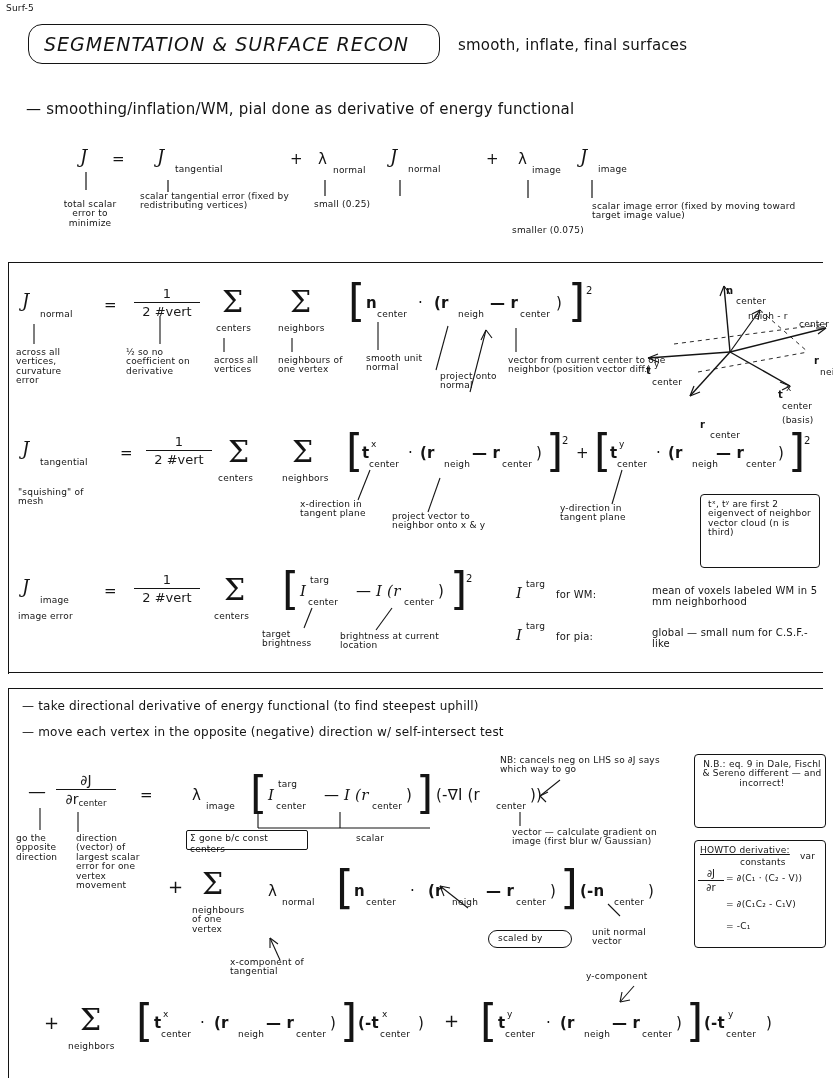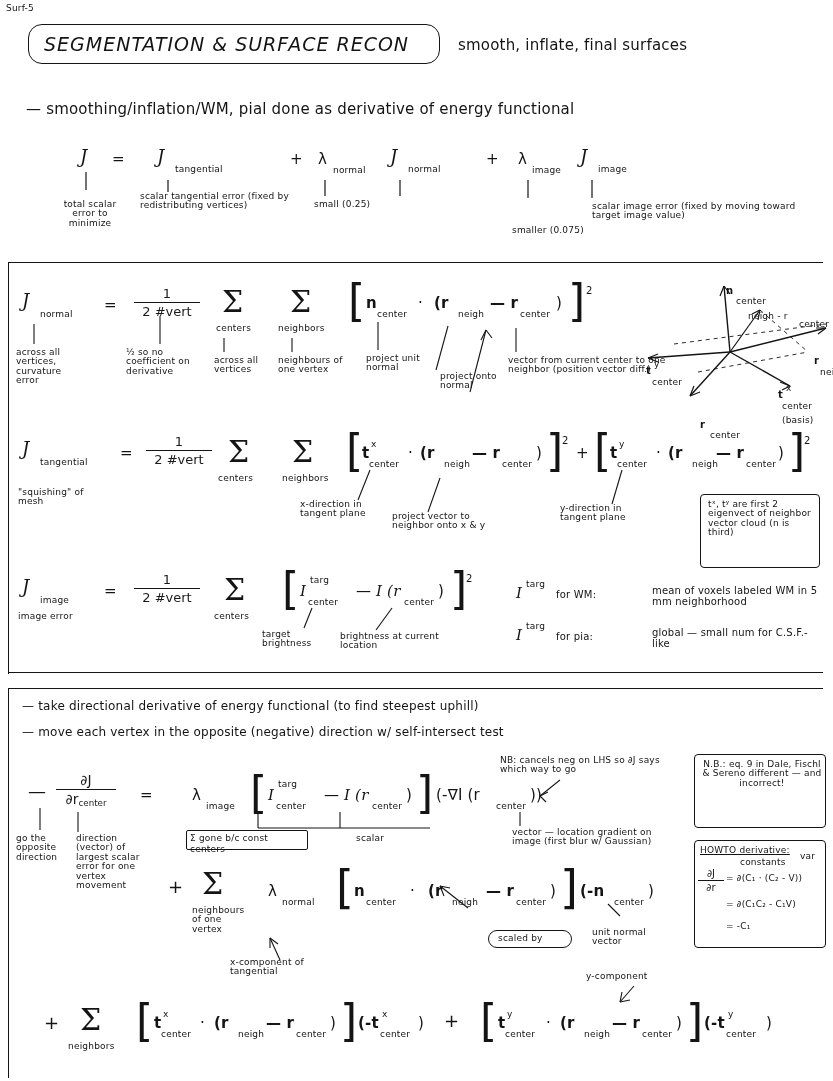--- a/index.html
+++ b/index.html
@@ -180,7 +180,7 @@
   <div class="hw xs wrapbox" style="left:278px; top:356px; width:70px;">neighbours
 of one
 vertex</div>
-  <div class="hw xs wrapbox" style="left:366px; top:354px; width:60px;">project
+  <div class="hw xs wrapbox" style="left:366px; top:354px; width:60px;">smooth
 unit
 normal</div>
   <div class="hw xs wrapbox" style="left:440px; top:372px; width:58px;">project

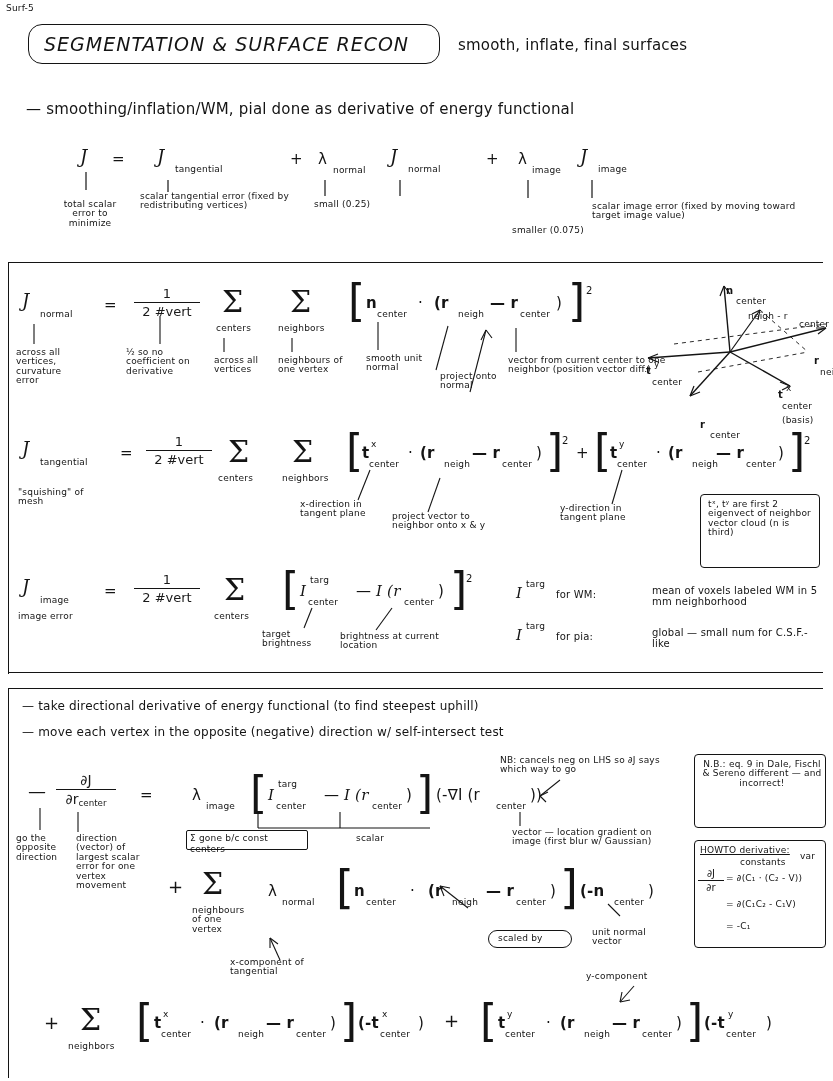--- a/index.html
+++ b/index.html
@@ -417,7 +417,7 @@
   <div class="hw xs" style="left:190px; top:834px;">Σ gone b/c const</div>
   <div class="hw xs" style="left:190px; top:845px;">centers</div>
   <div class="hw xs" style="left:356px; top:834px;text-align:right;">scalar</div>
-  <div class="hw xs wrapbox" style="left:512px; top:828px; width:150px;">vector — location
+  <div class="hw xs wrapbox" style="left:512px; top:828px; width:150px;">vector — calculate
 gradient on image
 (first blur w/ Gaussian)</div>
 

